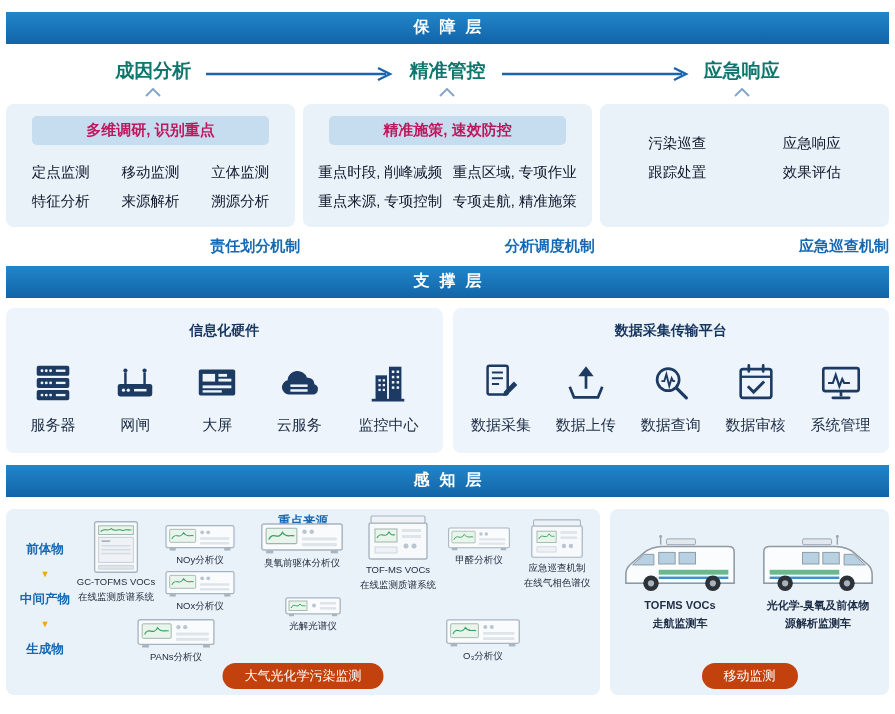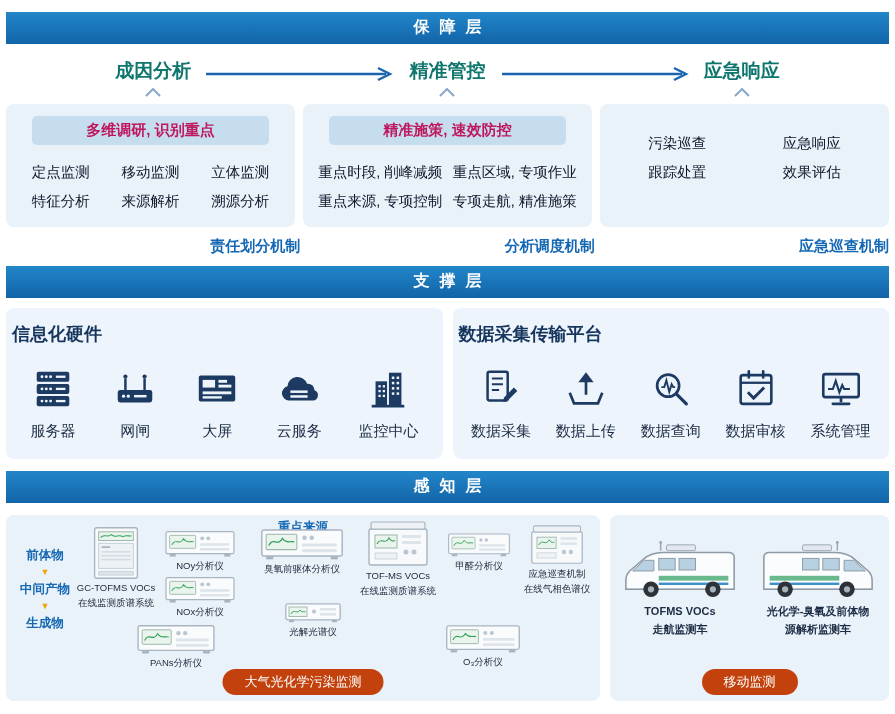--- a/index.html
+++ b/index.html
@@ -29,7 +29,7 @@
   
   .s-wrap { display:flex; gap:10px; margin:10px 6px 12px; }
   .s-panel { flex:1; background:#edf4fb; border-radius:8px; padding:14px 6px 18px; }
-  .s-title { text-align:left; font-weight:bold; font-size:18px; color:#16365e; }
+  .s-title { text-align:center; font-weight:bold; font-size:14px; color:#16365e; }
   .s-items { display:flex; justify-content:space-around; margin-top:20px; }
   .s-item { display:flex; flex-direction:column; align-items:center; gap:10px; }
   .s-label { font-size:15px; color:#1c2c44; }

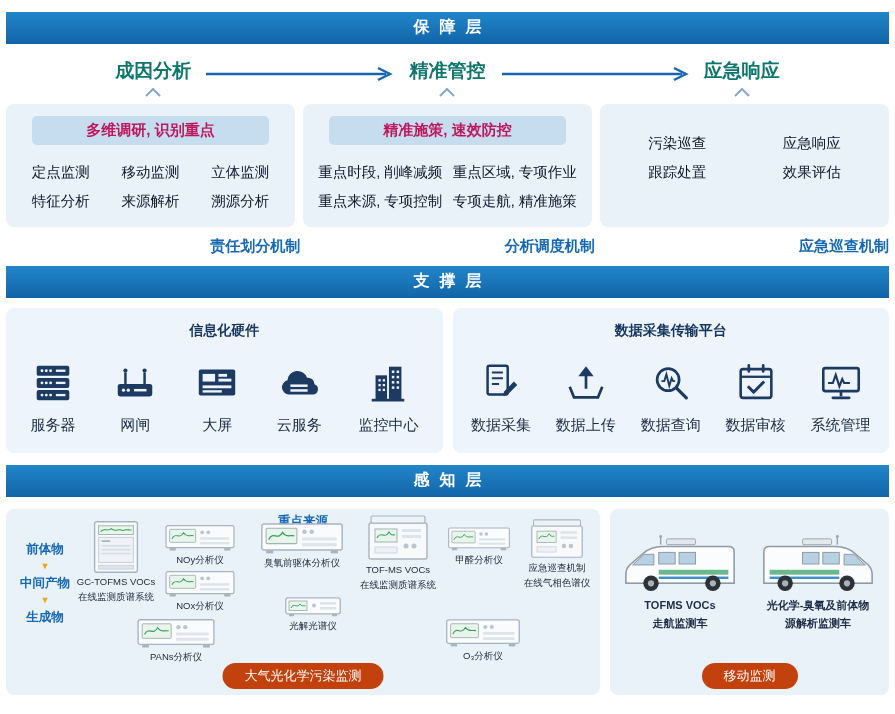--- a/index.html
+++ b/index.html
@@ -40,7 +40,7 @@
   .p-left { width:594px; flex:0 0 594px; }
   .p-right { flex:1; }
   .pl-header { position:absolute; top:4px; left:50%; transform:translateX(-50%); font-size:12.5px; font-weight:bold; color:#1568b3; }
-  .flow { position:absolute; left:8px; top:32px; width:62px; display:flex; flex-direction:column; align-items:center; gap:4px; }
+  .flow { position:absolute; left:8px; top:32px; width:62px; display:flex; flex-direction:column; align-items:center; gap:12px; }
   .flow-label { font-size:12.5px; font-weight:bold; color:#1568b3; white-space:nowrap; }
   .flow-arrow { color:#f2a40e; font-size:9px; line-height:1; }
   .dev-wrap { position:absolute; display:flex; flex-direction:column; align-items:center; gap:3px; }

